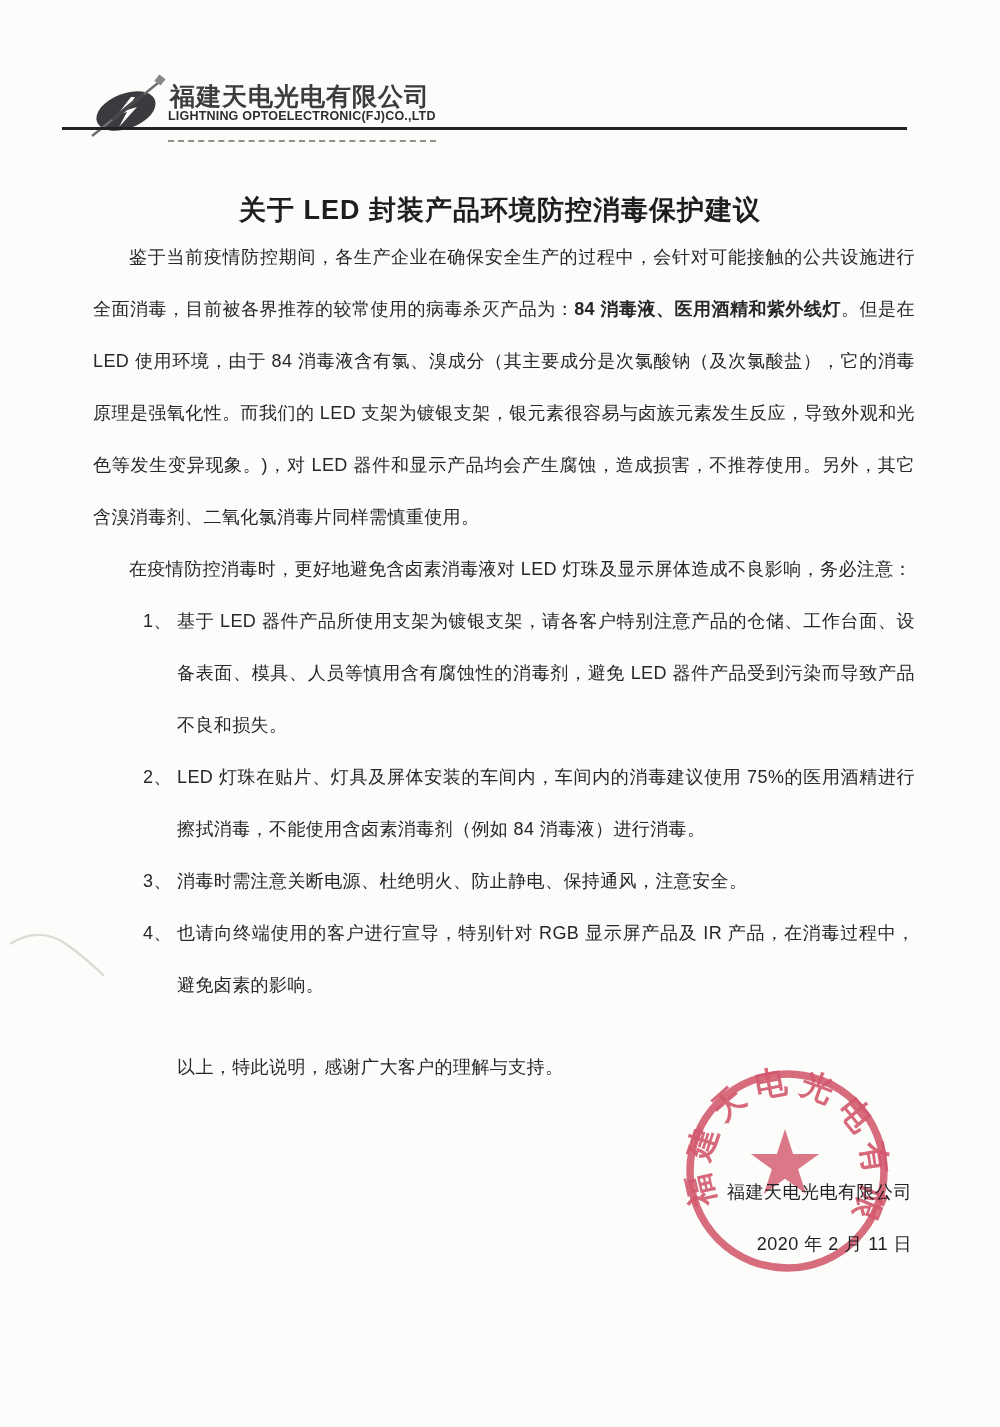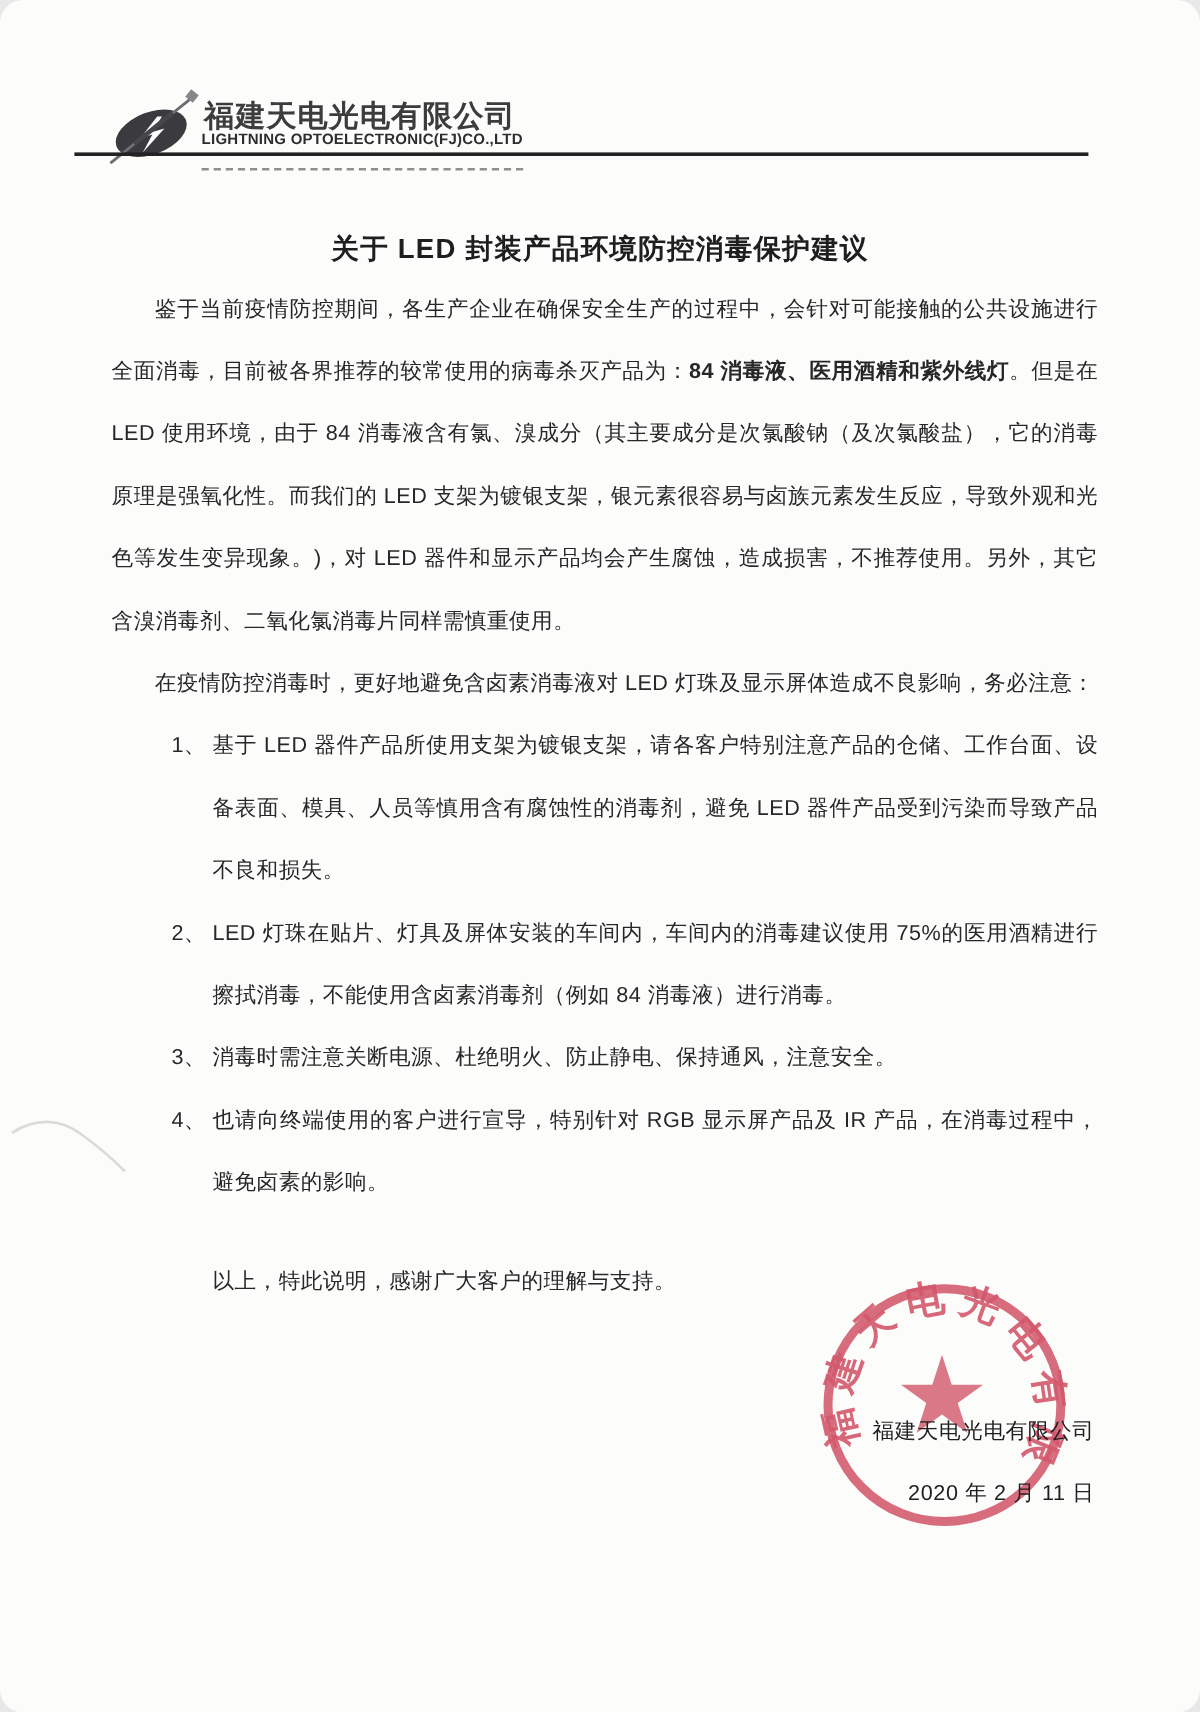--- a/index.html
+++ b/index.html
@@ -13,7 +13,6 @@
     font-family: "Liberation Sans", sans-serif;
     color: #2a2a2a;
     overflow: hidden;
-    border-radius: 19px;
   }
   
   .logo-svg { position: absolute; left: 84px; top: 70px; width: 92px; height: 72px; }

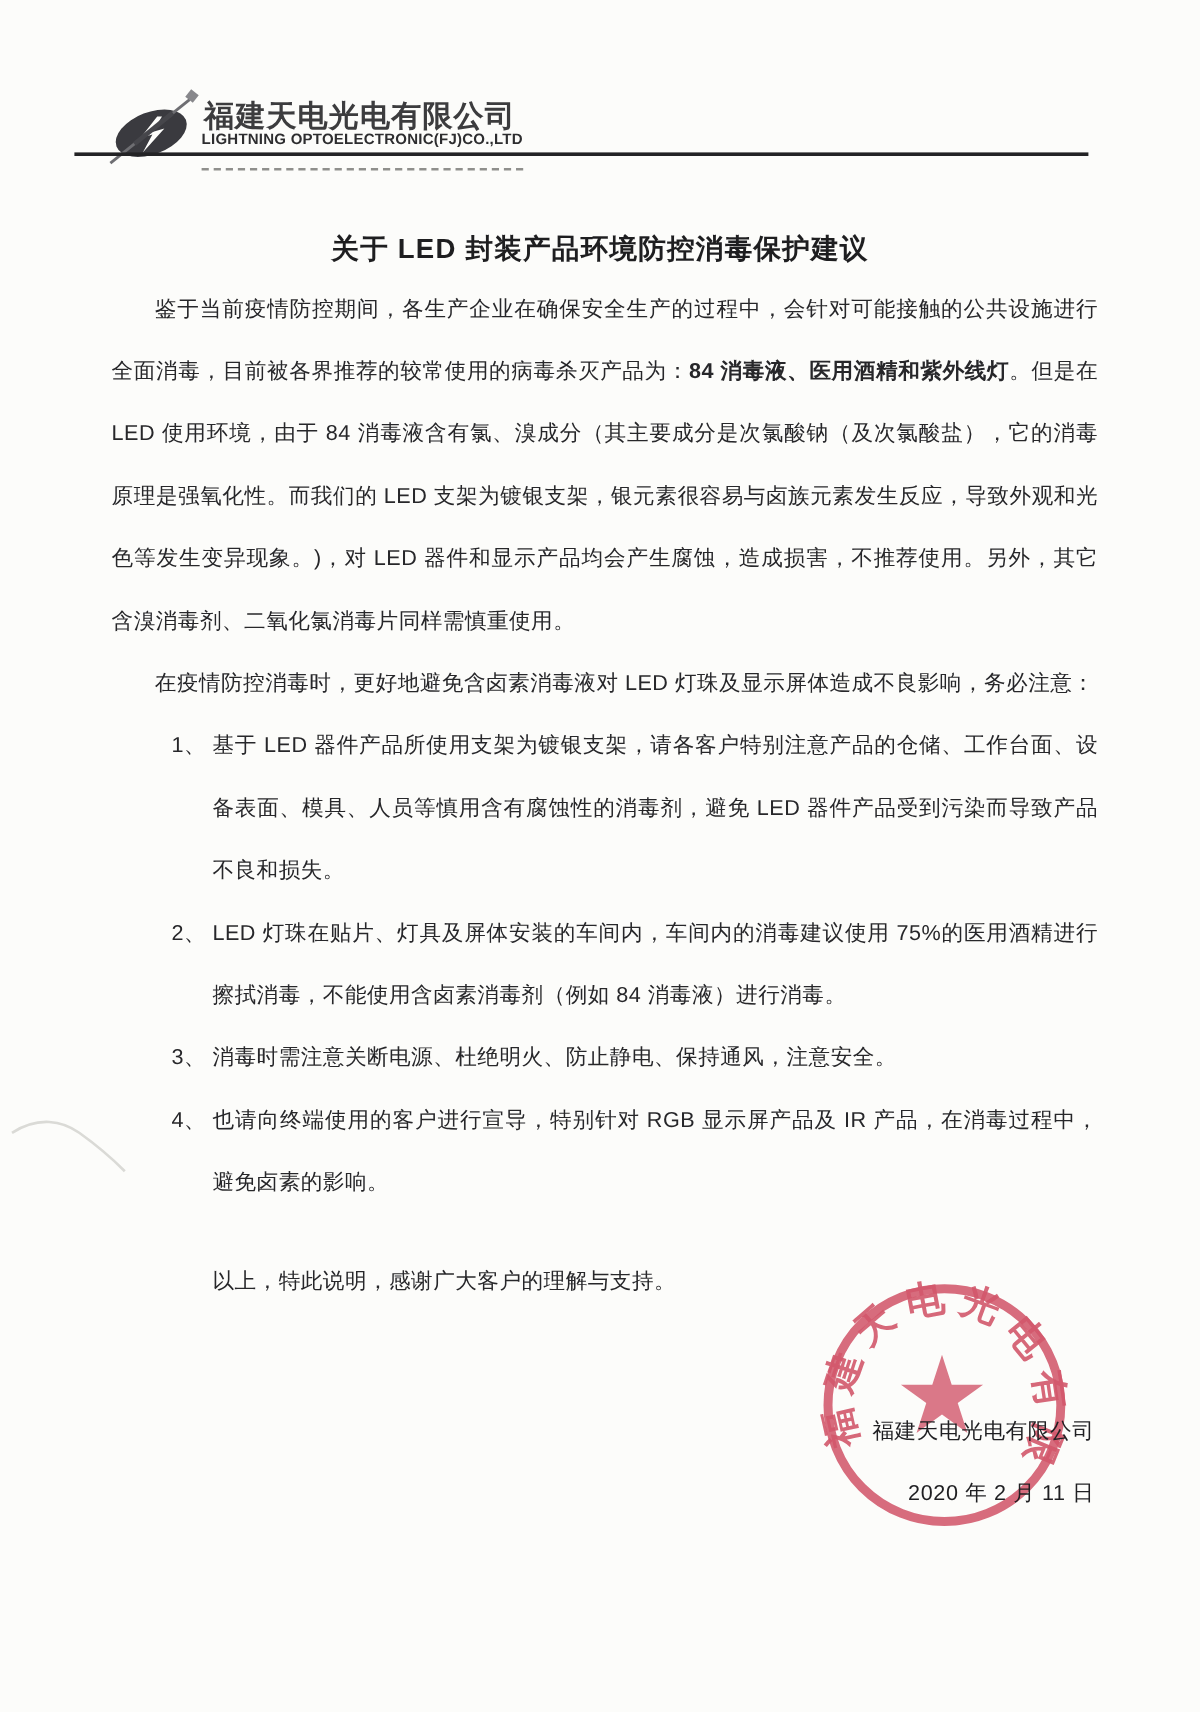--- a/index.html
+++ b/index.html
@@ -32,7 +32,7 @@
   
   .doc-title {
     position: absolute; left: 0; top: 192px; width: 100%;
-    text-align: center; font-size: 23px; font-weight: 700; color: #1e1e20;
+    text-align: center; font-size: 27px; font-weight: 700; color: #1e1e20;
     letter-spacing: 1px;
   }
   

